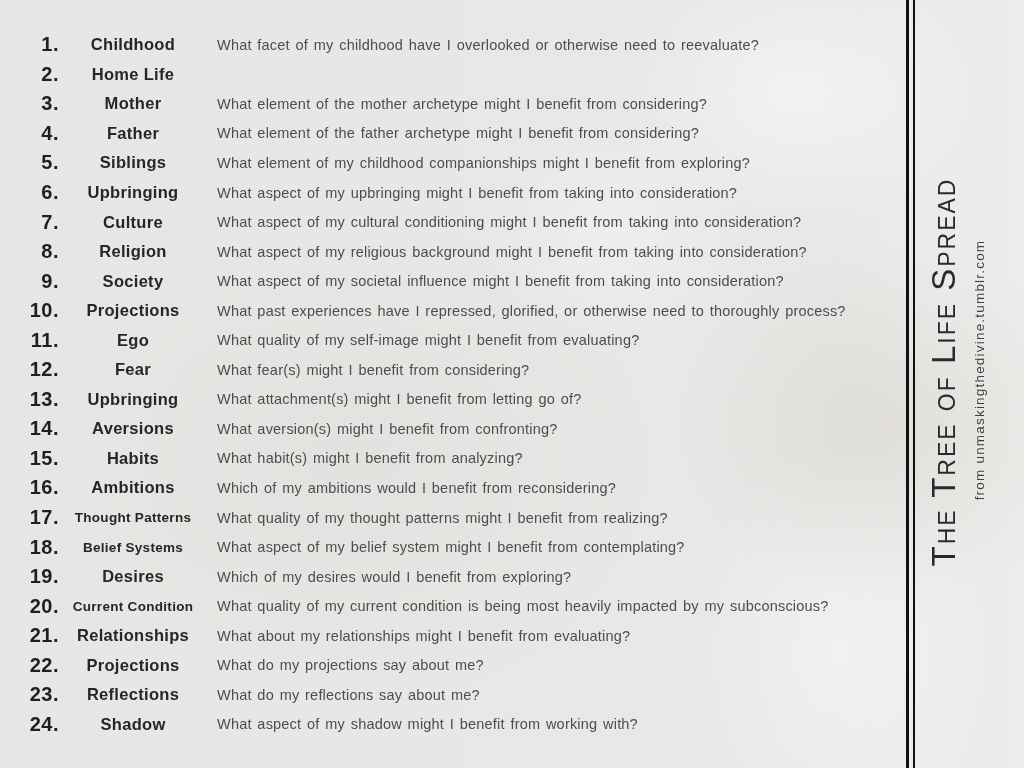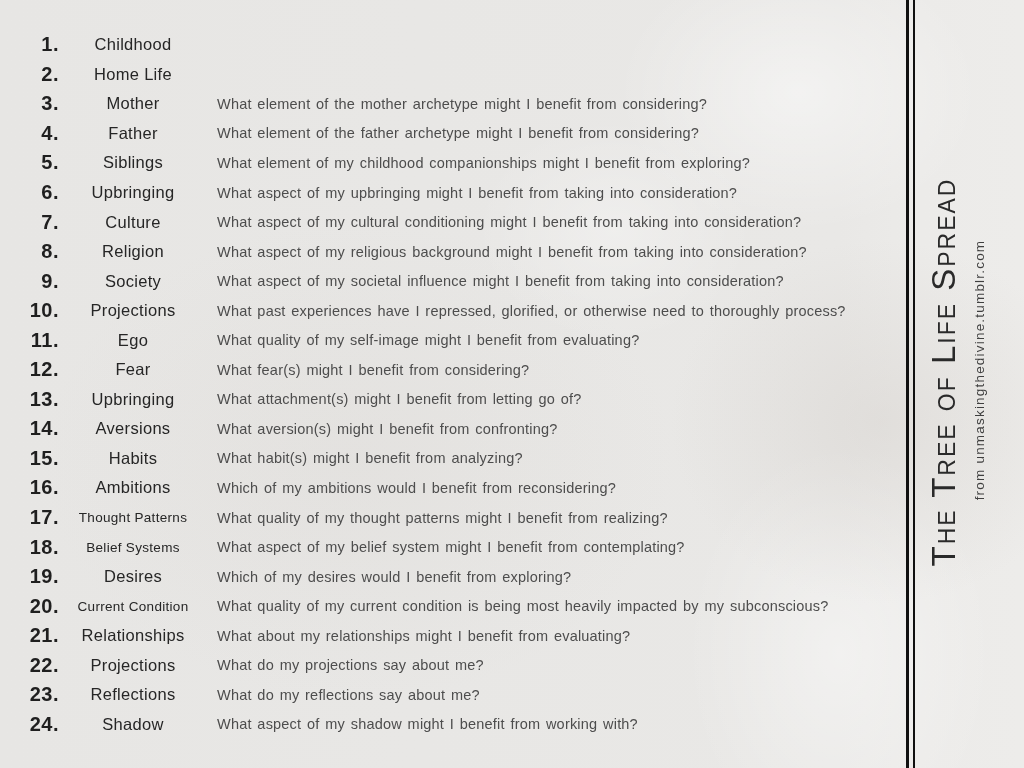--- a/index.html
+++ b/index.html
@@ -38,7 +38,7 @@
   .label{
     width:148px;flex:0 0 148px;
     text-align:center;
-    font-size:16.5px;font-weight:400;
+    font-size:16.5px;font-weight:700;
     letter-spacing:0.3px;
     color:#262626;
     white-space:nowrap;

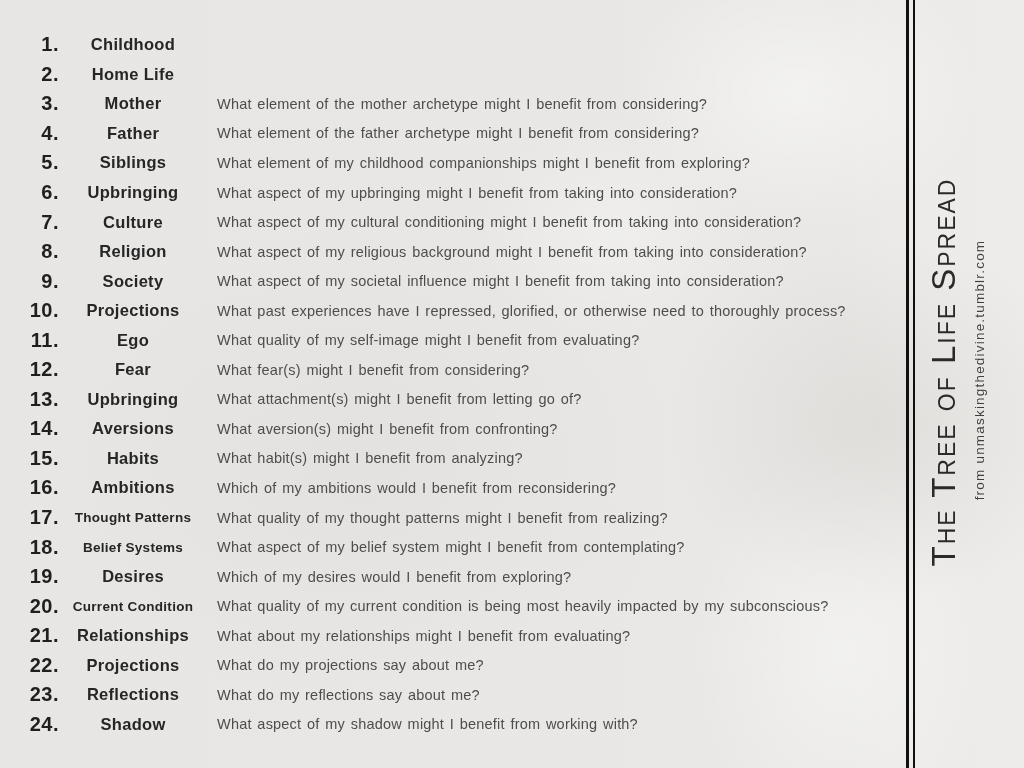--- a/index.html
+++ b/index.html
@@ -88,6 +88,7 @@
     <div class="row">
       <div class="num">1.</div>
       <div class="label">Childhood</div>
+      <div class="question">What facet of my childhood have I overlooked or otherwise need to reevaluate?</div>
     </div>
 
     <div class="row">

